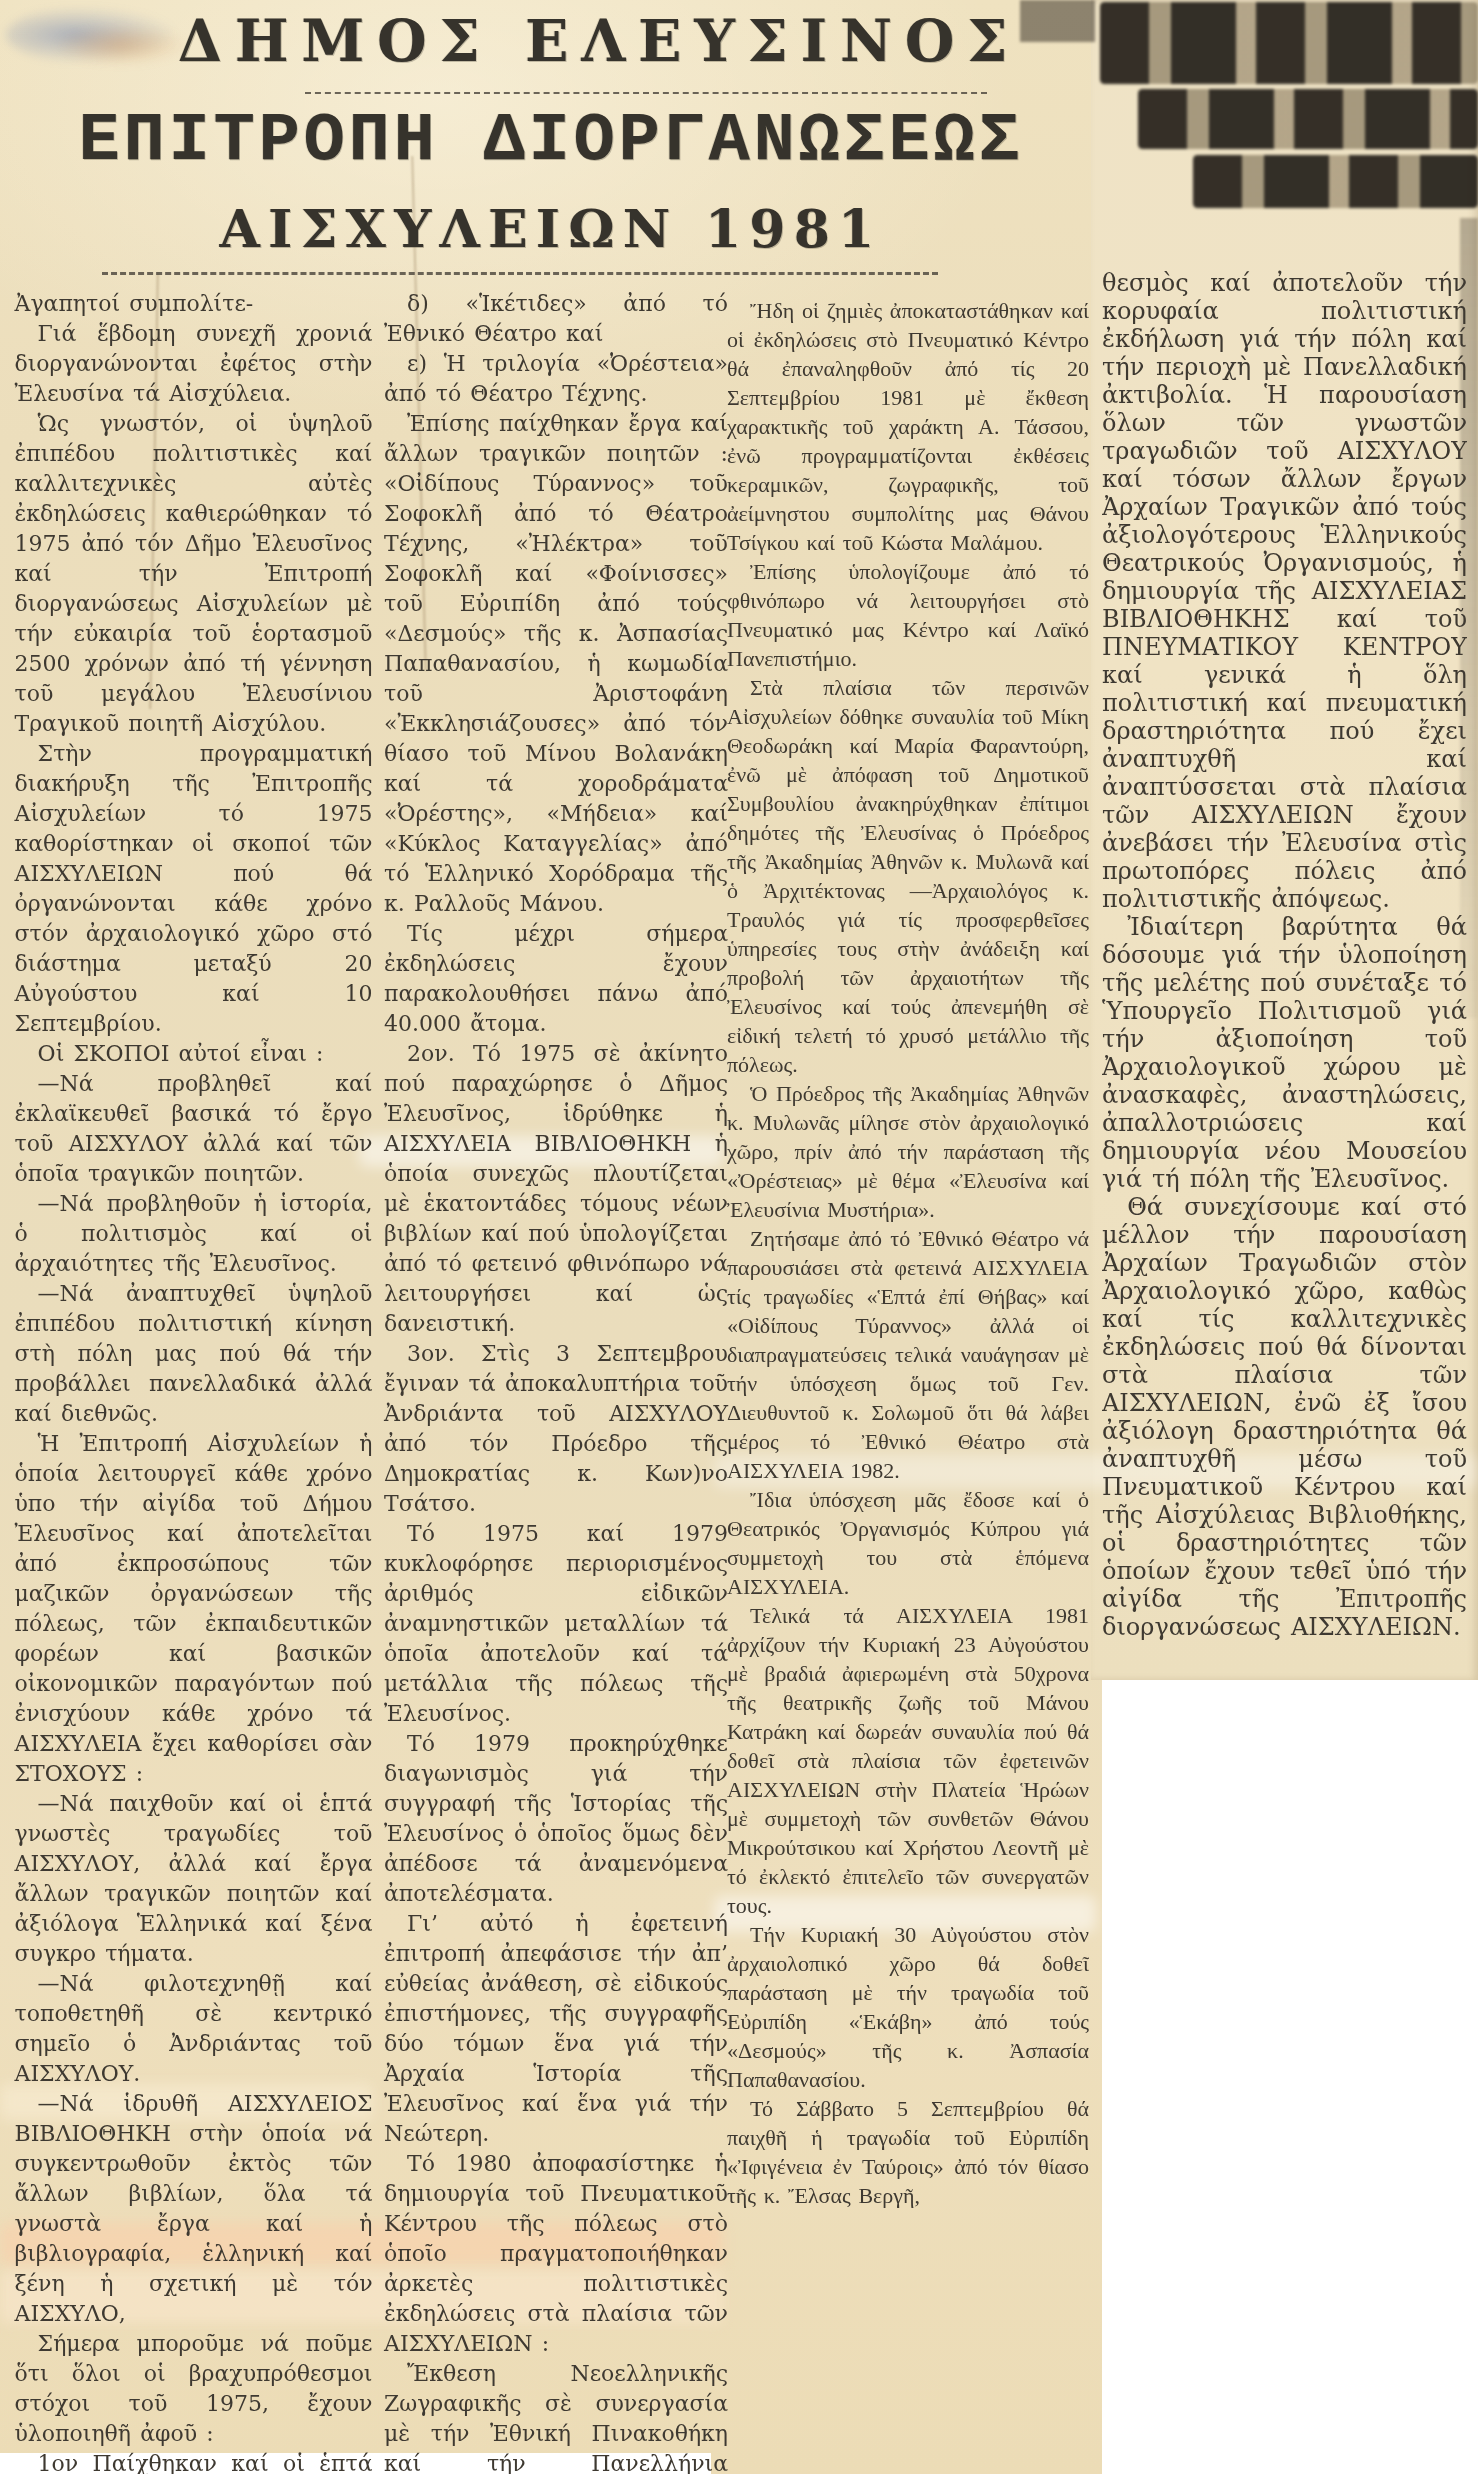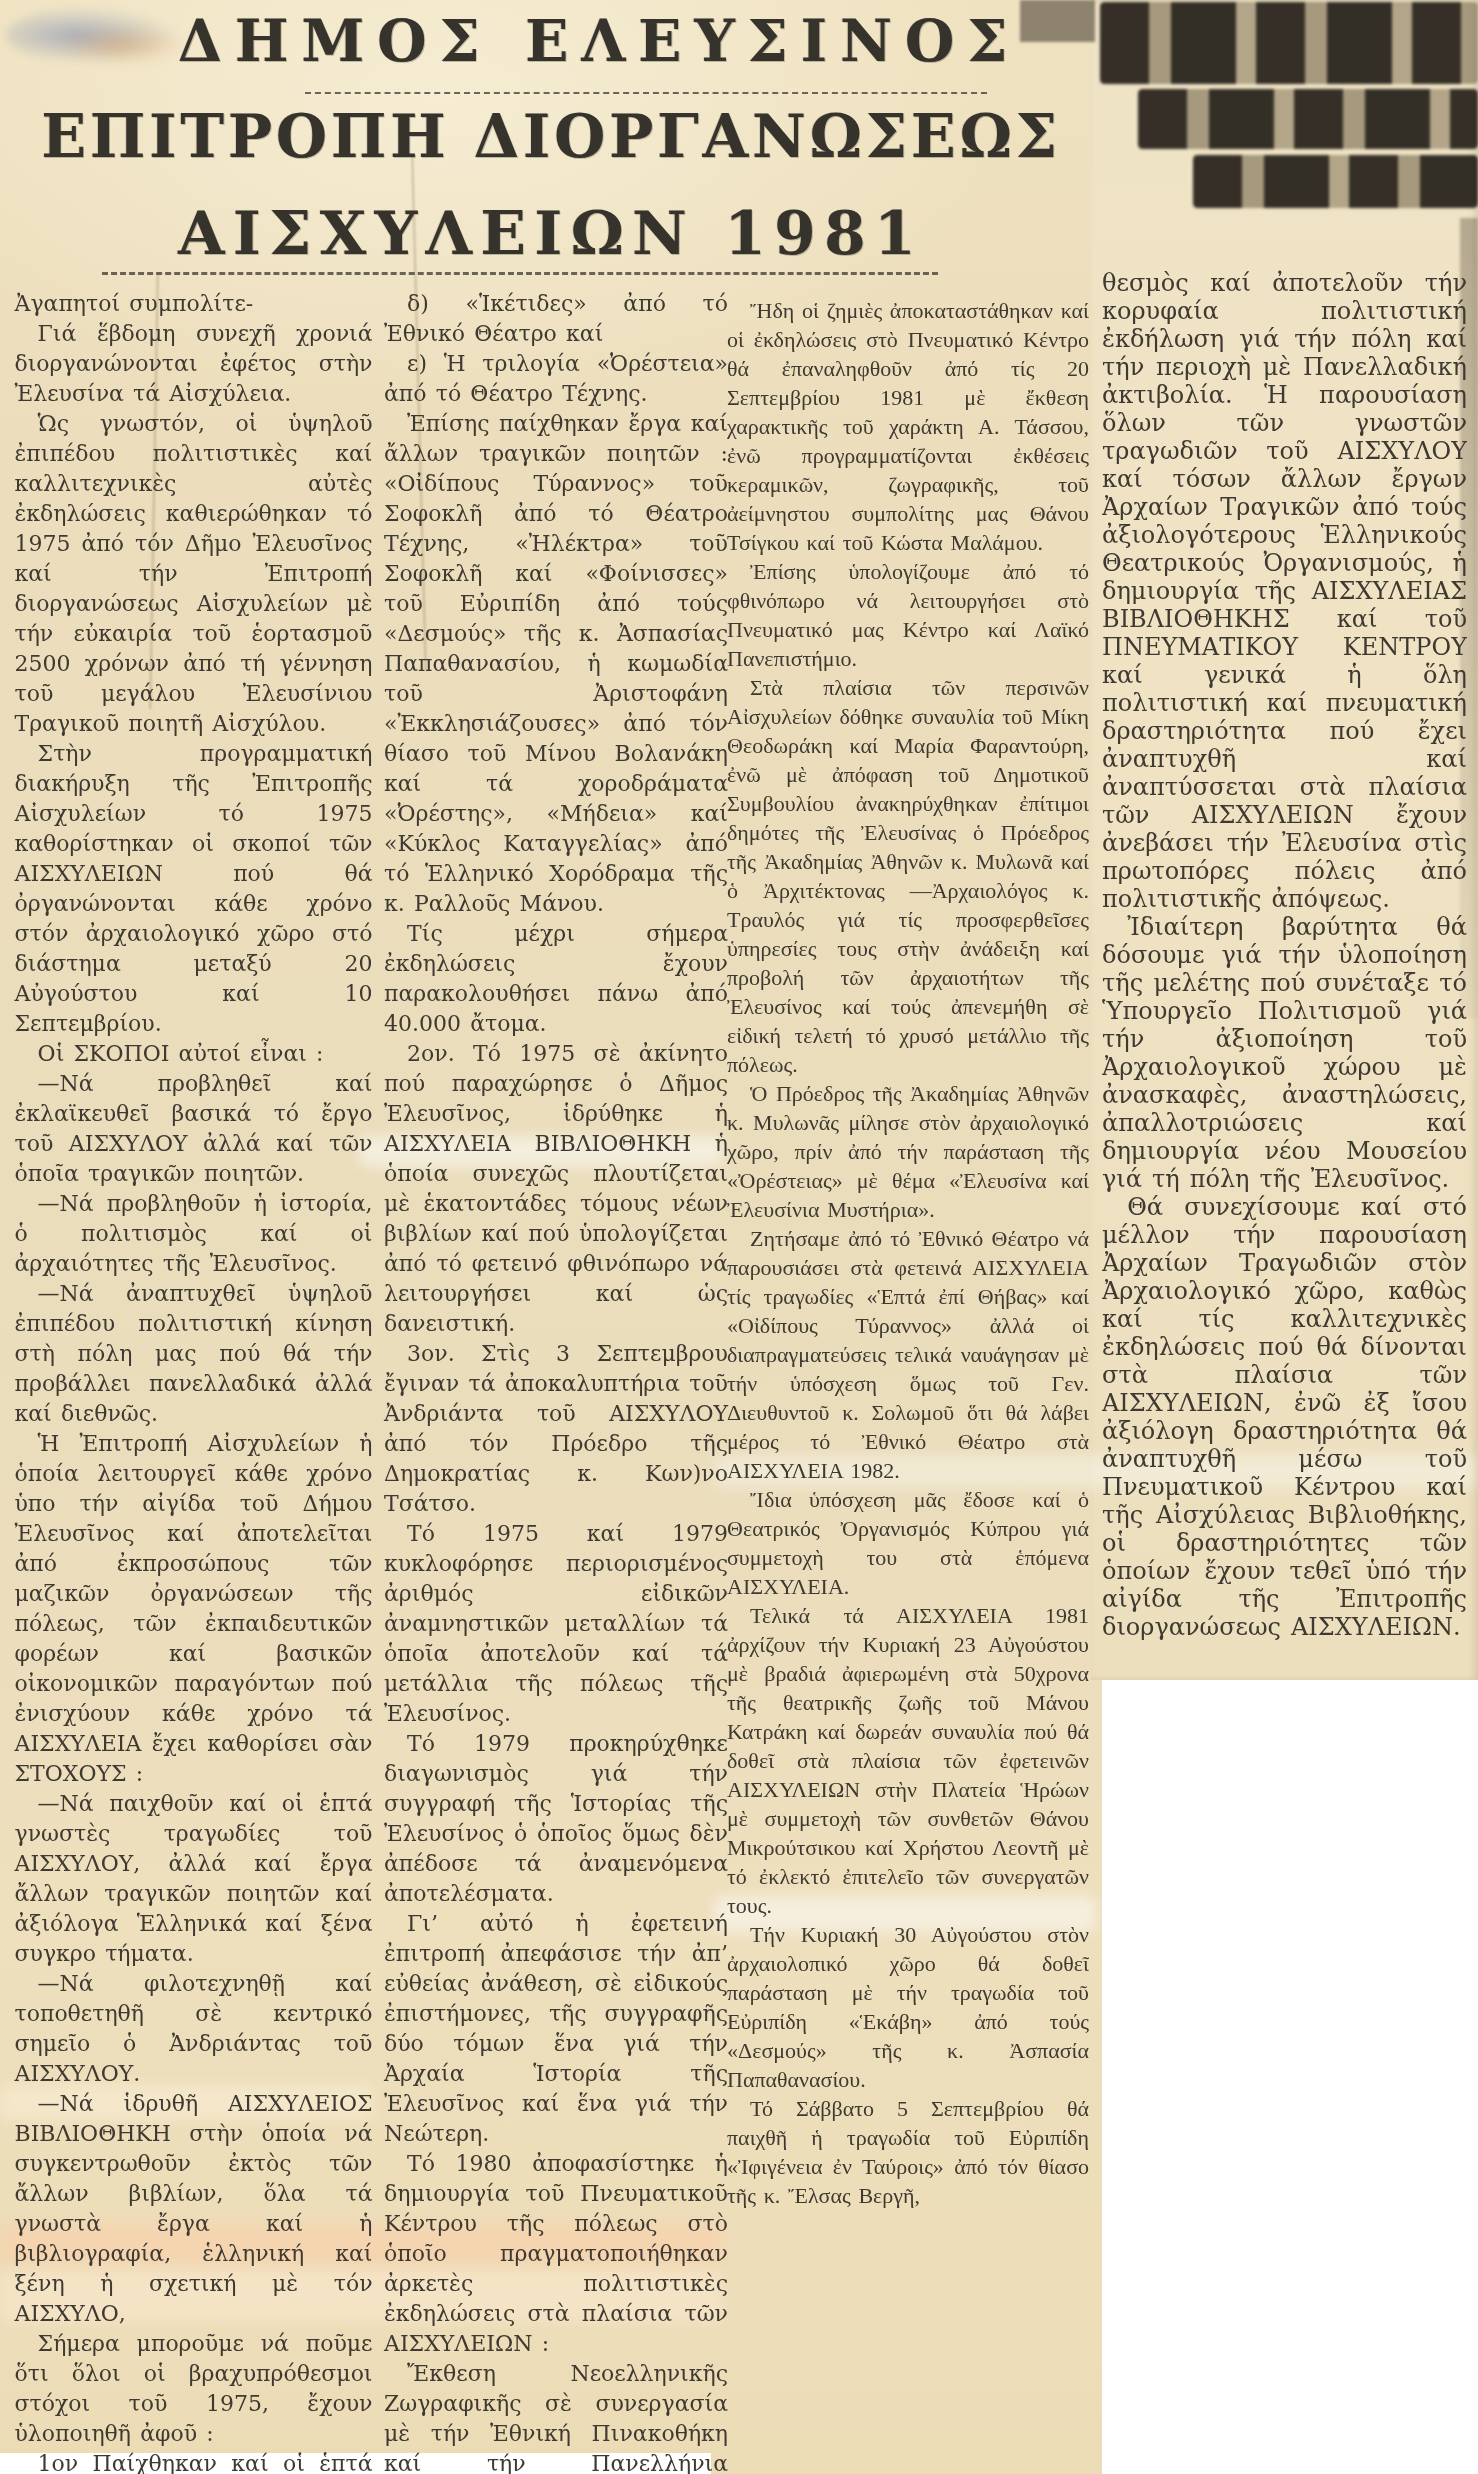--- a/index.html
+++ b/index.html
@@ -40,7 +40,7 @@
     text-shadow:0.9px 0.9px 0 rgba(40,35,25,.25), -0.9px 0 0 rgba(40,35,25,.12);
   }
   #head1{top:7.3px;font-size:57px;letter-spacing:12.7px;padding-left:48px;}
-  #head2{top:102px;font-size:59px;letter-spacing:3.6px;}
+  #head2{top:102px;font-size:69px;letter-spacing:3.6px;font-family:Liberation Mono, monospace;}
   #head3{top:198px;font-size:60px;letter-spacing:8.2px;}
   .dashed-rule{position:absolute;border-top:3.6px dashed #49433a;opacity:.8;}
   #rule1{left:305px;top:92px;width:682px;border-top-width:2.7px;}

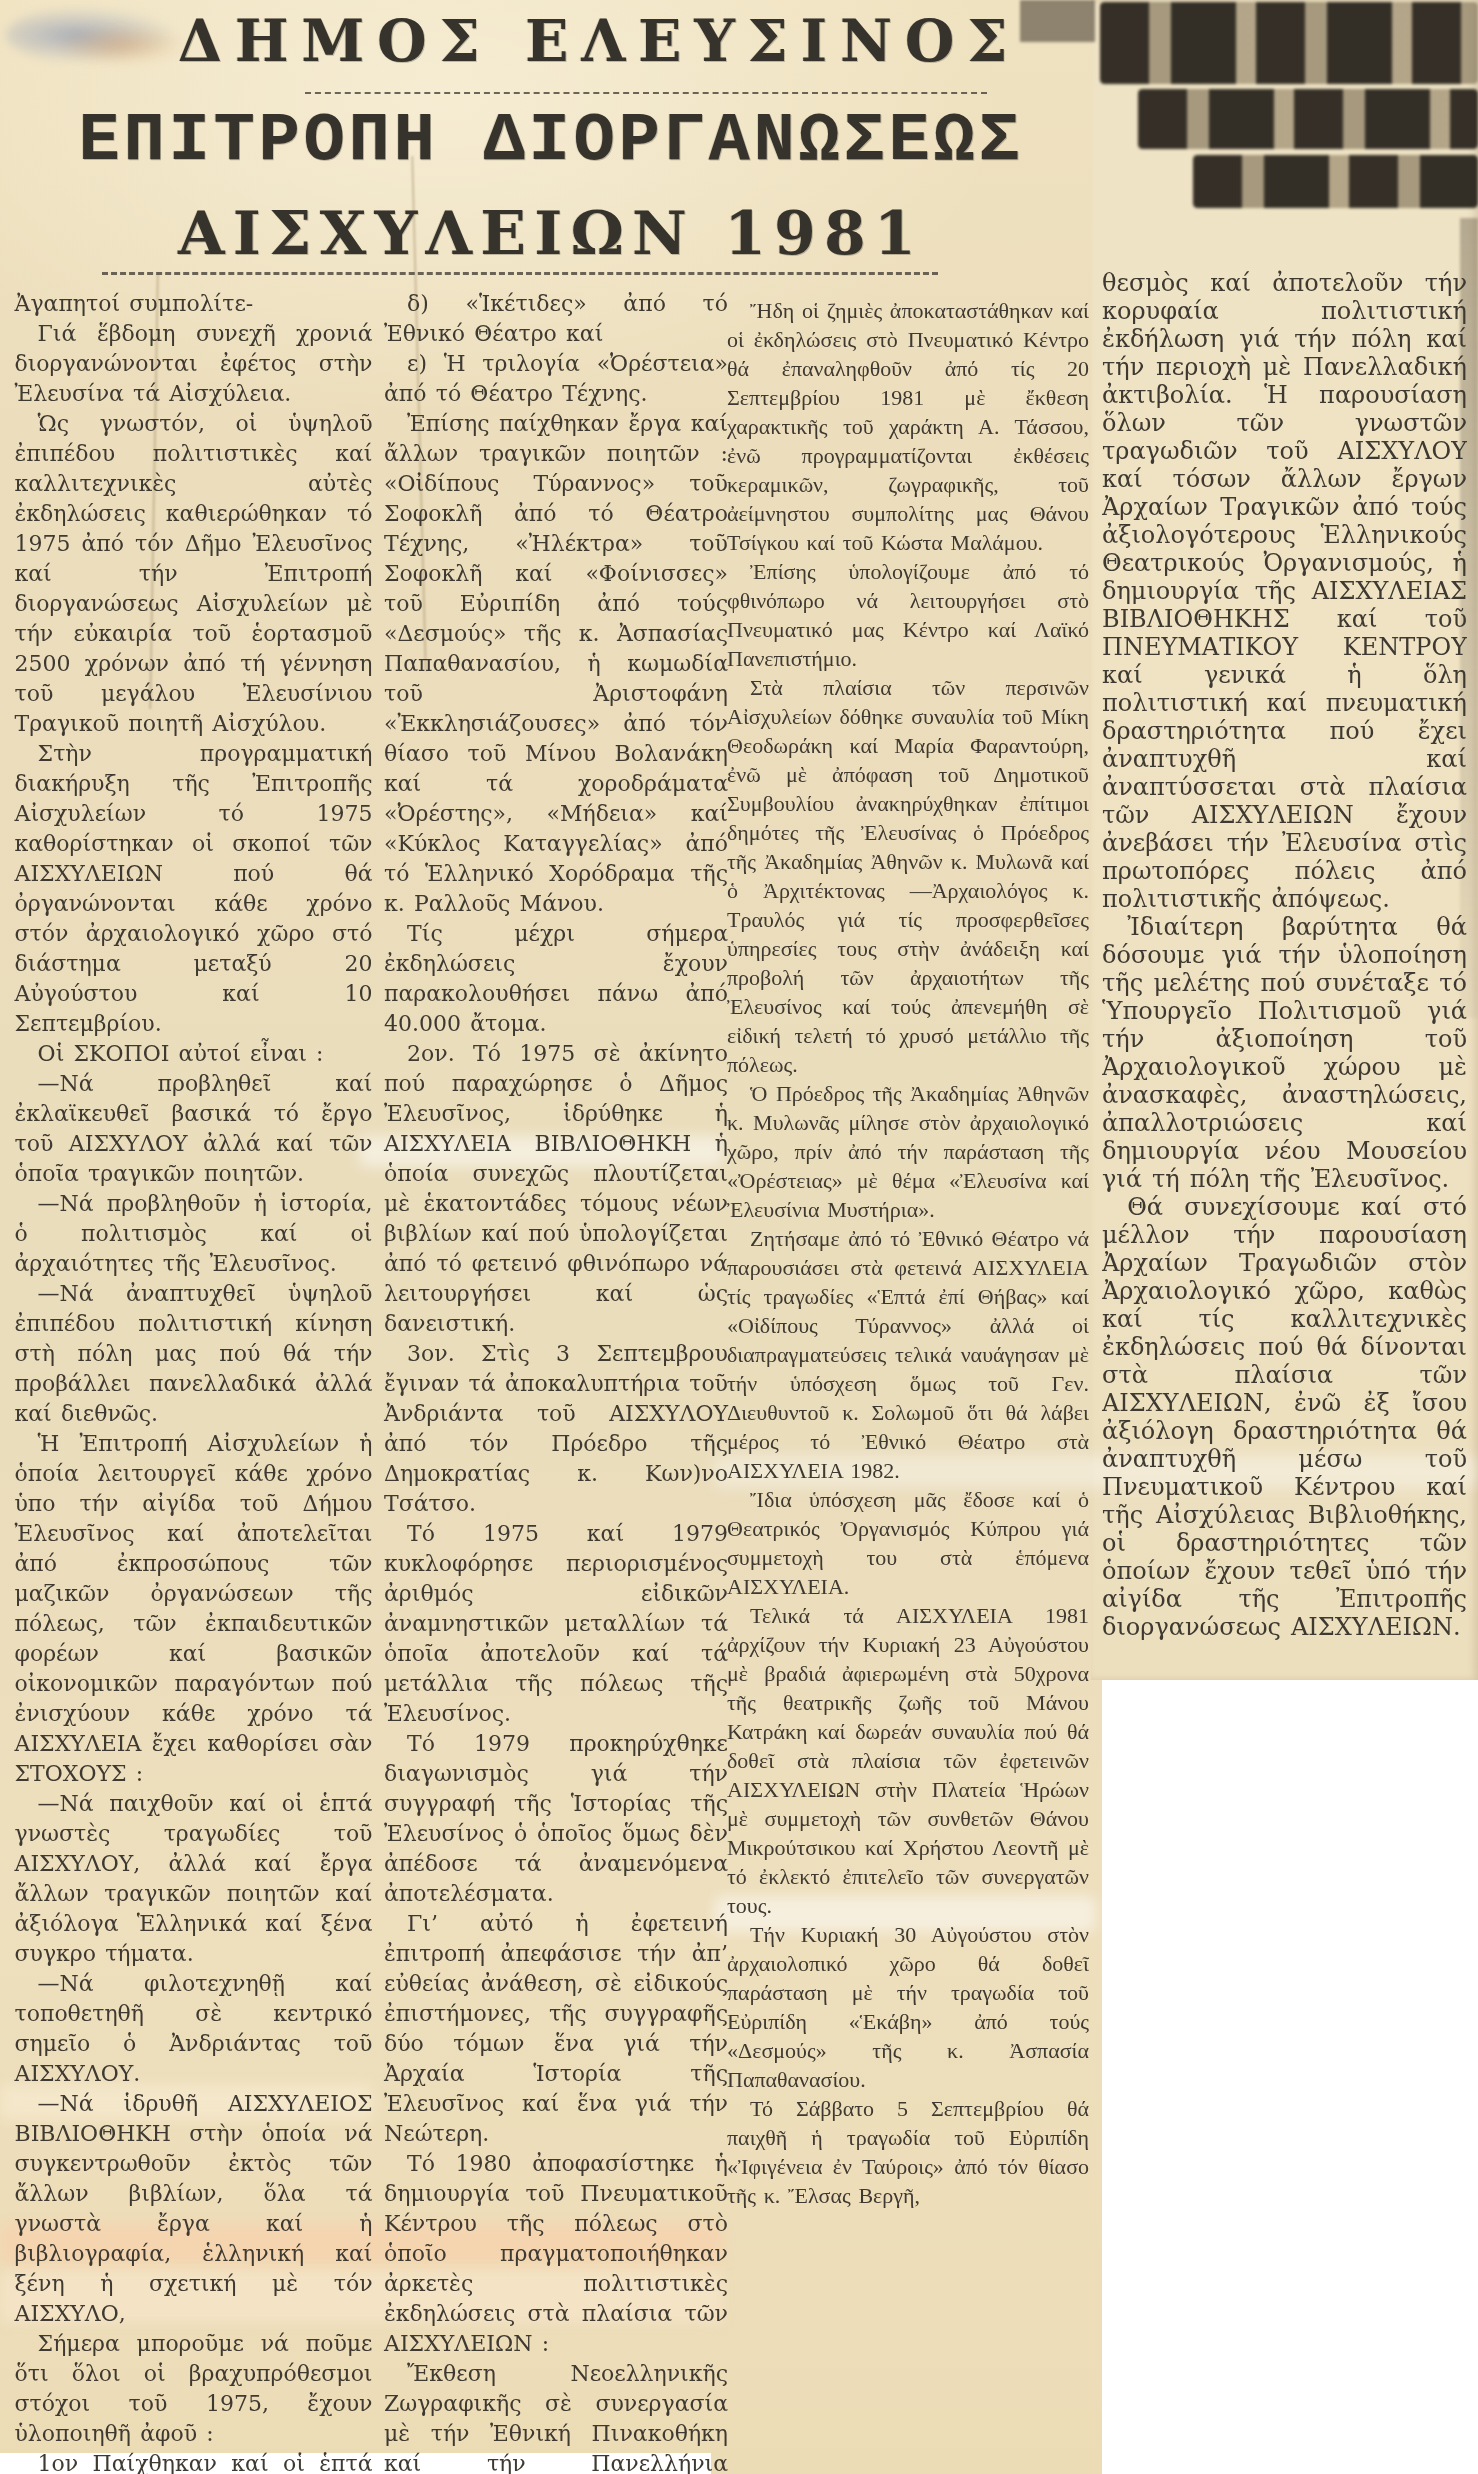--- a/index.html
+++ b/index.html
@@ -41,7 +41,7 @@
   }
   #head1{top:7.3px;font-size:57px;letter-spacing:12.7px;padding-left:48px;}
   #head2{top:102px;font-size:69px;letter-spacing:3.6px;font-family:Liberation Mono, monospace;}
-  #head3{top:198px;font-size:60px;letter-spacing:8.2px;}
+  #head3{top:198px;font-size:52px;letter-spacing:8.2px;}
   .dashed-rule{position:absolute;border-top:3.6px dashed #49433a;opacity:.8;}
   #rule1{left:305px;top:92px;width:682px;border-top-width:2.7px;}
   #rule2{left:102px;top:272px;width:836px;}

